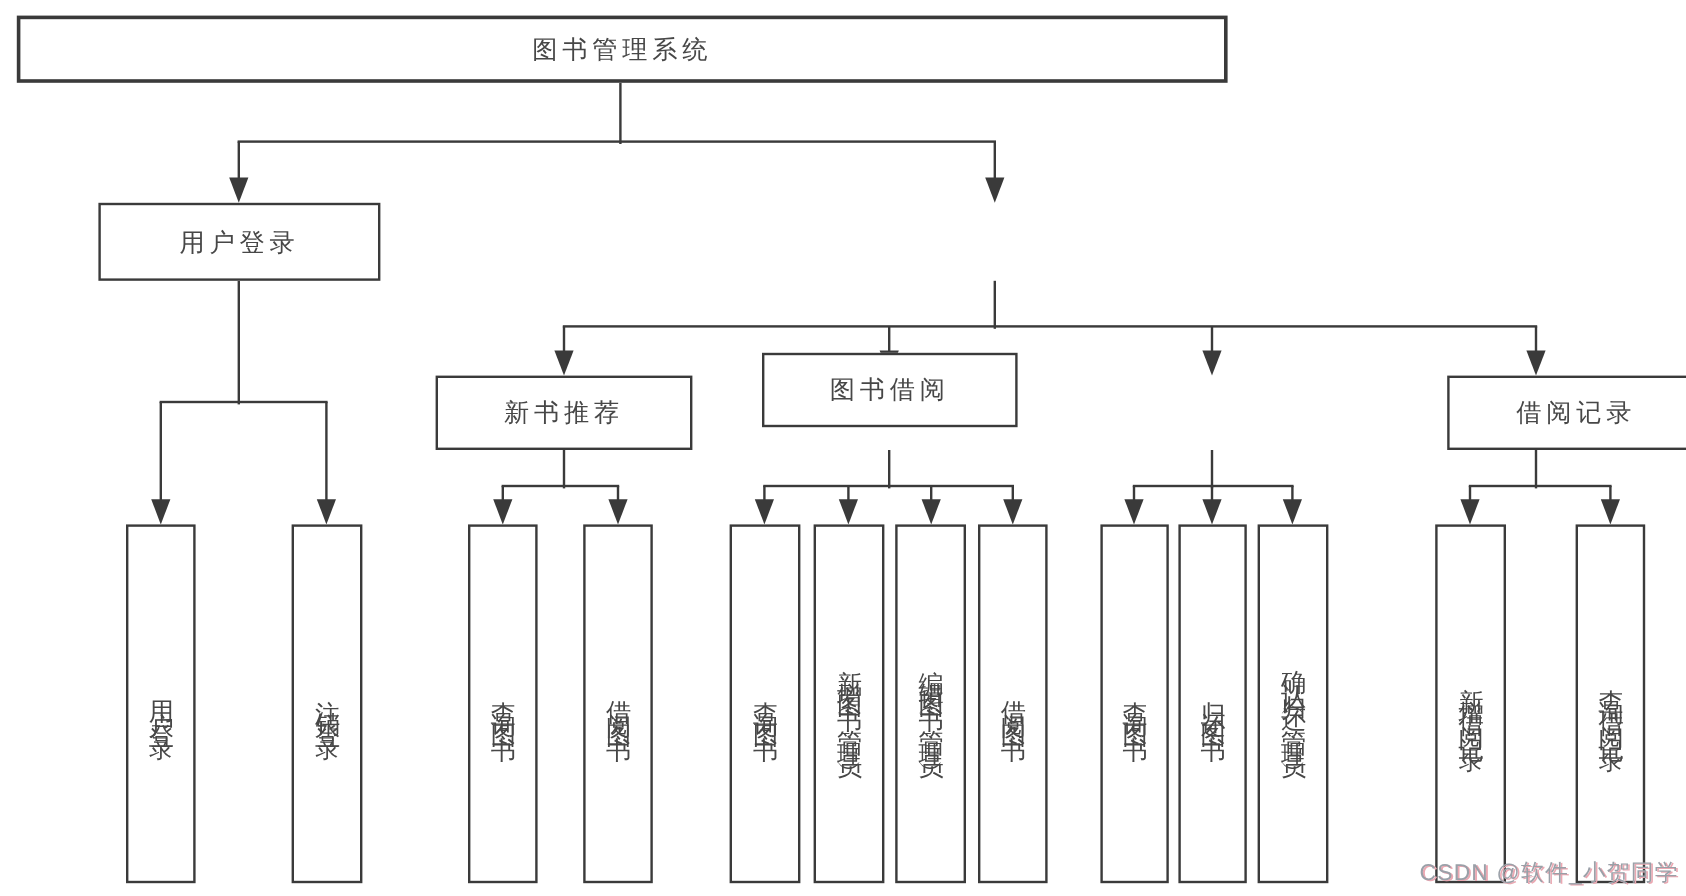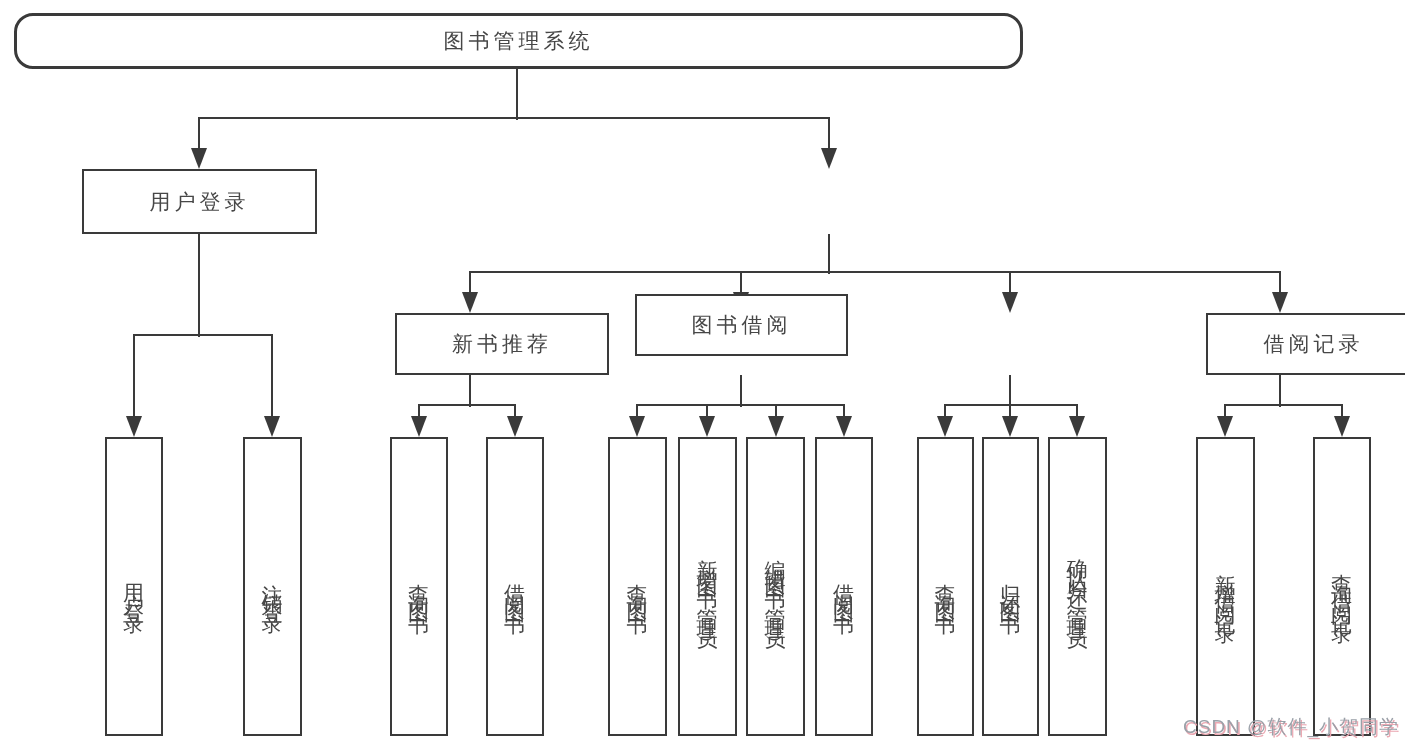--- a/index.html
+++ b/index.html
@@ -117,7 +117,7 @@
       <div class="arrow" style="left: 1334px; top: 416px;"></div>
     </div>
 
-  <div class="node root" style="left:14px;top:13px;width:1009px;height:56px;border-radius:19px;">图书管理系统</div>
+  <div class="node root" style="left:14px;top:13px;width:1009px;height:56px;">图书管理系统</div>
 
   <div class="node" style="left:82px;top:169px;width:235px;height:65px;">用户登录</div>
 

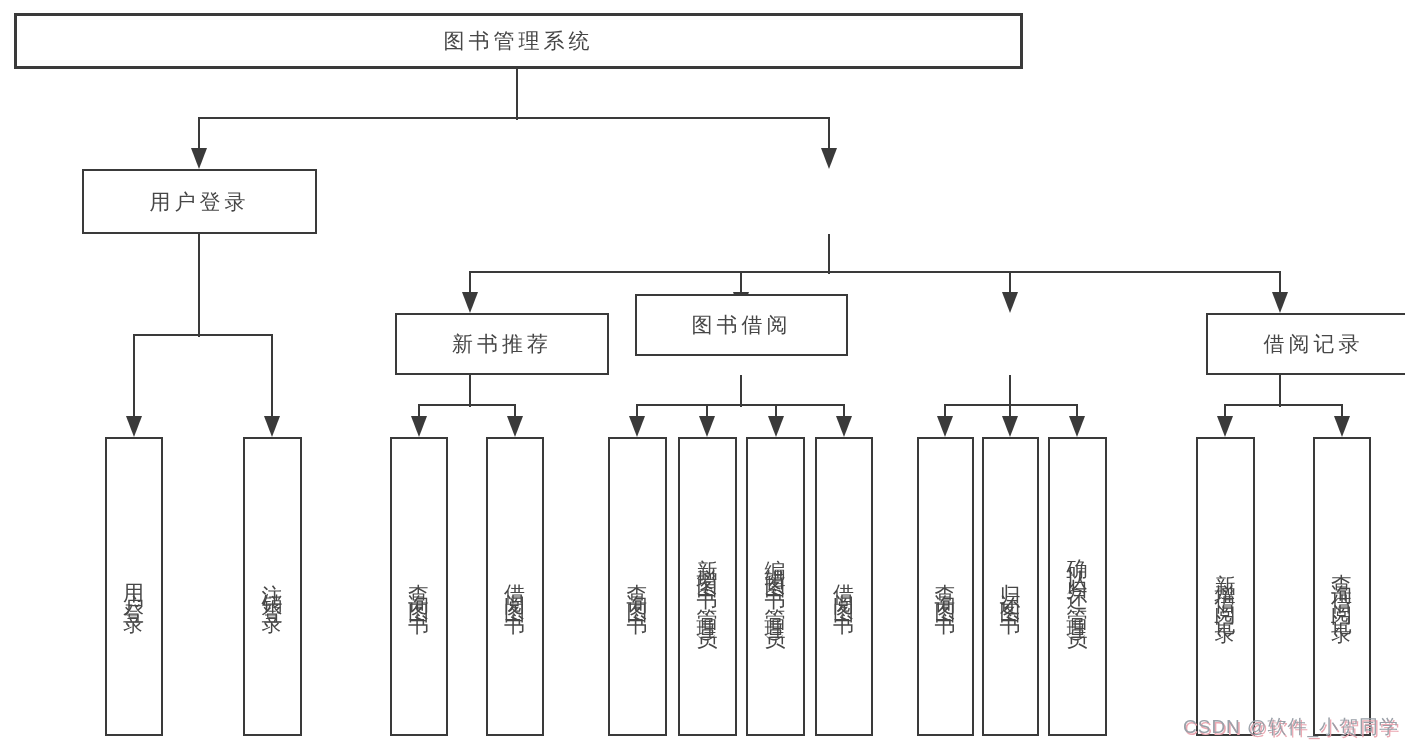--- a/index.html
+++ b/index.html
@@ -121,7 +121,7 @@
 
   <div class="node" style="left:82px;top:169px;width:235px;height:65px;">用户登录</div>
 
-  <div class="node" style="left:363px;top:313px;width:214px;height:62px;margin-left:32px;">新书推荐</div>
+  <div class="node" style="left:363px;top:313px;width:214px;height:62px;">新书推荐</div>
   <div class="node" style="left:635px;top:294px;width:213px;height:62px;">图书借阅</div>
   <div class="node" style="left:1206px;top:313px;width:215px;height:62px;">借阅记录</div>
 

